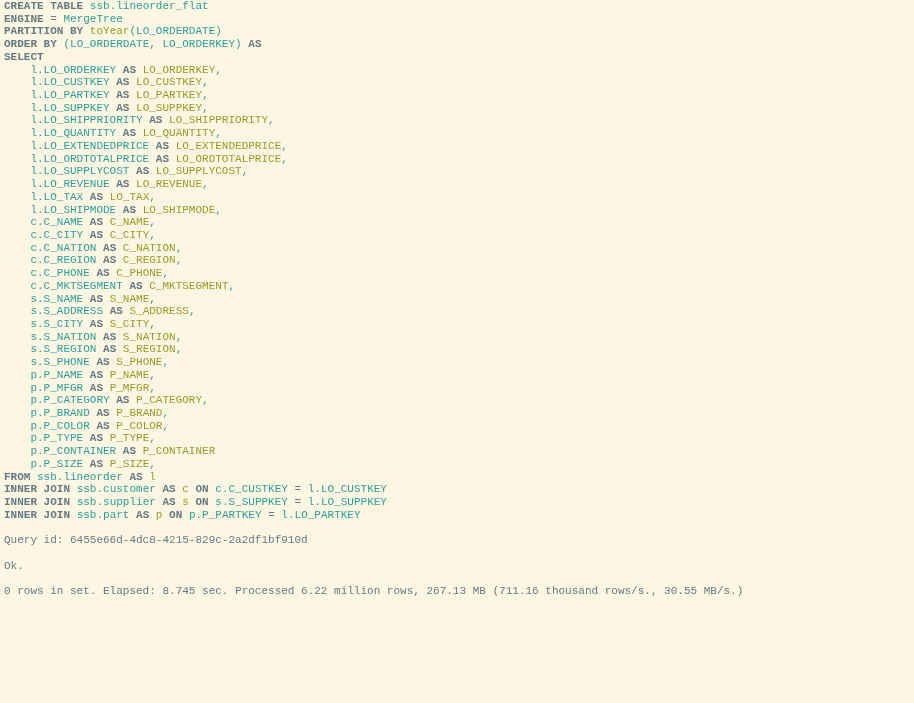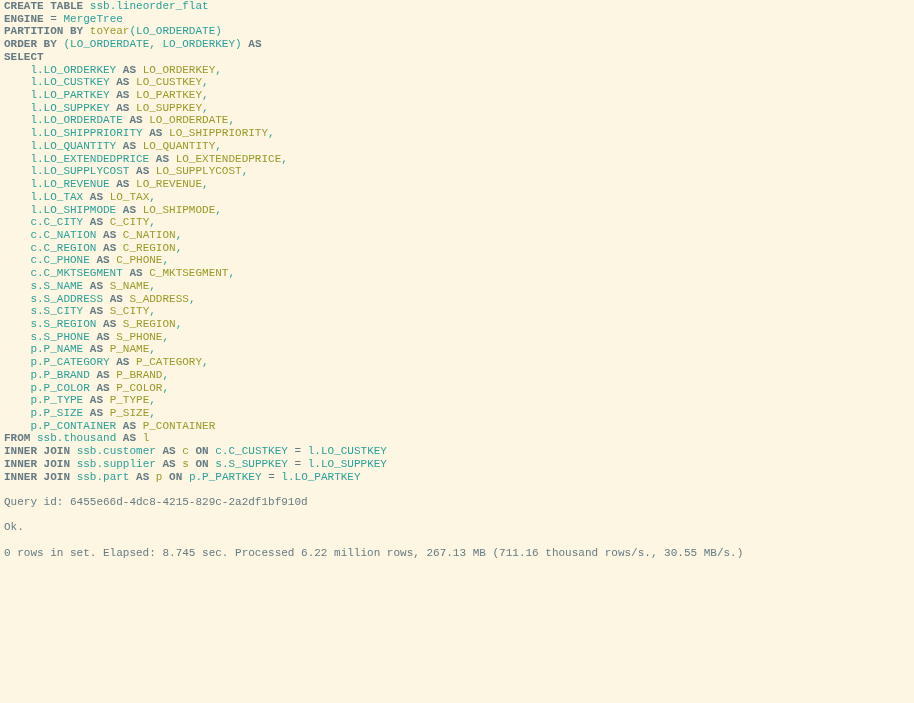--- a/index.html
+++ b/index.html
@@ -64,7 +64,6 @@
       <div class="line"><span class="indent">    </span><span class="ident">l.LO_CUSTKEY</span><span class="plain"> </span><span class="kw">AS</span><span class="plain"> </span><span class="alias">LO_CUSTKEY</span><span class="punc">,</span></div>
       <div class="line"><span class="indent">    </span><span class="ident">l.LO_PARTKEY</span><span class="plain"> </span><span class="kw">AS</span><span class="plain"> </span><span class="alias">LO_PARTKEY</span><span class="punc">,</span></div>
       <div class="line"><span class="indent">    </span><span class="ident">l.LO_SUPPKEY</span><span class="plain"> </span><span class="kw">AS</span><span class="plain"> </span><span class="alias">LO_SUPPKEY</span><span class="punc">,</span></div>
-      <div class="line"><span class="indent">    </span><span class="ident">l.LO_ORDERDATE</span><span class="plain"> </span><span class="kw">AS</span><span class="plain"> </span><span class="alias">LO_ORDERDATE</span><span class="punc">,</span></div>
       <div class="line"><span class="indent">    </span><span class="ident">l.LO_SHIPPRIORITY</span><span class="plain"> </span><span class="kw">AS</span><span class="plain"> </span><span class="alias">LO_SHIPPRIORITY</span><span class="punc">,</span></div>
       <div class="line"><span class="indent">    </span><span class="ident">l.LO_QUANTITY</span><span class="plain"> </span><span class="kw">AS</span><span class="plain"> </span><span class="alias">LO_QUANTITY</span><span class="punc">,</span></div>
       <div class="line"><span class="indent">    </span><span class="ident">l.LO_EXTENDEDPRICE</span><span class="plain"> </span><span class="kw">AS</span><span class="plain"> </span><span class="alias">LO_EXTENDEDPRICE</span><span class="punc">,</span></div>

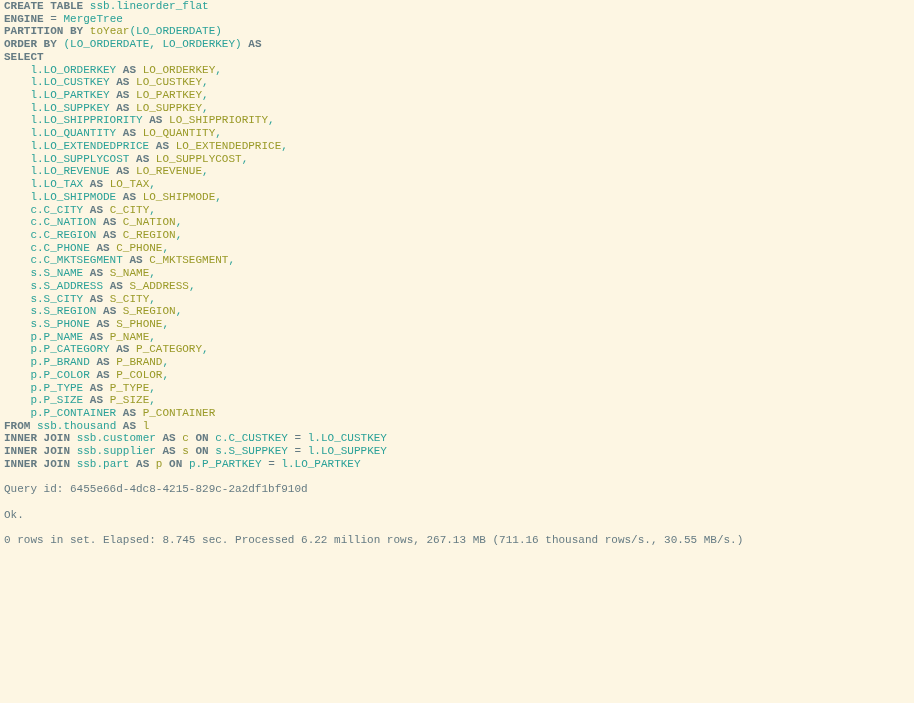--- a/index.html
+++ b/index.html
@@ -67,6 +67,7 @@
       <div class="line"><span class="indent">    </span><span class="ident">l.LO_SHIPPRIORITY</span><span class="plain"> </span><span class="kw">AS</span><span class="plain"> </span><span class="alias">LO_SHIPPRIORITY</span><span class="punc">,</span></div>
       <div class="line"><span class="indent">    </span><span class="ident">l.LO_QUANTITY</span><span class="plain"> </span><span class="kw">AS</span><span class="plain"> </span><span class="alias">LO_QUANTITY</span><span class="punc">,</span></div>
       <div class="line"><span class="indent">    </span><span class="ident">l.LO_EXTENDEDPRICE</span><span class="plain"> </span><span class="kw">AS</span><span class="plain"> </span><span class="alias">LO_EXTENDEDPRICE</span><span class="punc">,</span></div>
+      <div class="line"><span class="indent">    </span><span class="ident">l.LO_ORDTOTALPRICE</span><span class="plain"> </span><span class="kw">AS</span><span class="plain"> </span><span class="alias">LO_ORDTOTALPRICE</span><span class="punc">,</span></div>
       <div class="line"><span class="indent">    </span><span class="ident">l.LO_SUPPLYCOST</span><span class="plain"> </span><span class="kw">AS</span><span class="plain"> </span><span class="alias">LO_SUPPLYCOST</span><span class="punc">,</span></div>
       <div class="line"><span class="indent">    </span><span class="ident">l.LO_REVENUE</span><span class="plain"> </span><span class="kw">AS</span><span class="plain"> </span><span class="alias">LO_REVENUE</span><span class="punc">,</span></div>
       <div class="line"><span class="indent">    </span><span class="ident">l.LO_TAX</span><span class="plain"> </span><span class="kw">AS</span><span class="plain"> </span><span class="alias">LO_TAX</span><span class="punc">,</span></div>

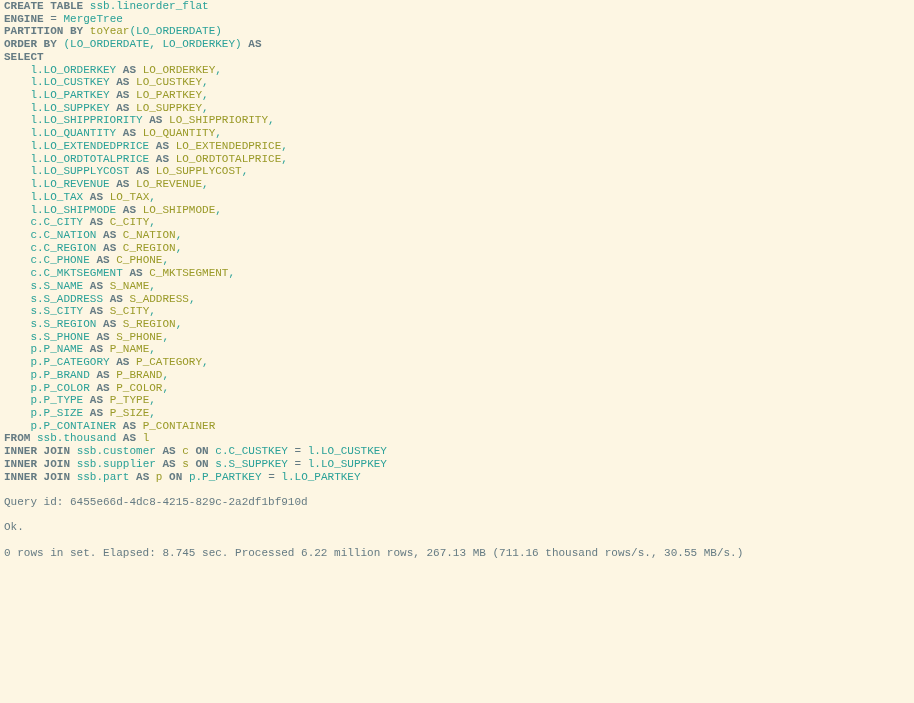--- a/index.html
+++ b/index.html
@@ -72,6 +72,7 @@
       <div class="line"><span class="indent">    </span><span class="ident">l.LO_REVENUE</span><span class="plain"> </span><span class="kw">AS</span><span class="plain"> </span><span class="alias">LO_REVENUE</span><span class="punc">,</span></div>
       <div class="line"><span class="indent">    </span><span class="ident">l.LO_TAX</span><span class="plain"> </span><span class="kw">AS</span><span class="plain"> </span><span class="alias">LO_TAX</span><span class="punc">,</span></div>
       <div class="line"><span class="indent">    </span><span class="ident">l.LO_SHIPMODE</span><span class="plain"> </span><span class="kw">AS</span><span class="plain"> </span><span class="alias">LO_SHIPMODE</span><span class="punc">,</span></div>
+      <div class="line"><span class="indent">    </span><span class="ident">c.C_NAME</span><span class="plain"> </span><span class="kw">AS</span><span class="plain"> </span><span class="alias">C_NAME</span><span class="punc">,</span></div>
       <div class="line"><span class="indent">    </span><span class="ident">c.C_CITY</span><span class="plain"> </span><span class="kw">AS</span><span class="plain"> </span><span class="alias">C_CITY</span><span class="punc">,</span></div>
       <div class="line"><span class="indent">    </span><span class="ident">c.C_NATION</span><span class="plain"> </span><span class="kw">AS</span><span class="plain"> </span><span class="alias">C_NATION</span><span class="punc">,</span></div>
       <div class="line"><span class="indent">    </span><span class="ident">c.C_REGION</span><span class="plain"> </span><span class="kw">AS</span><span class="plain"> </span><span class="alias">C_REGION</span><span class="punc">,</span></div>

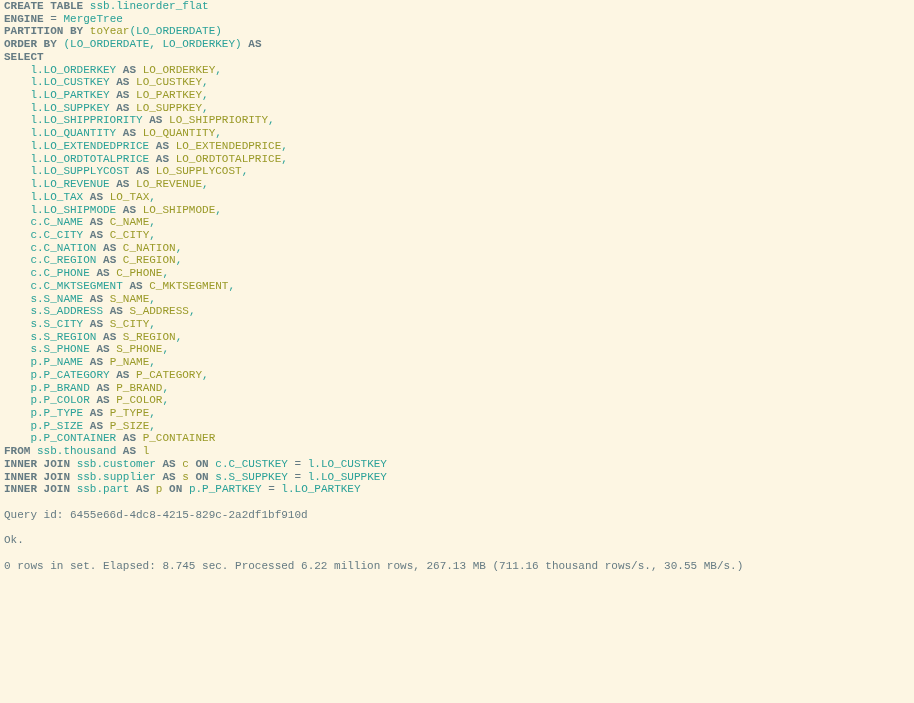--- a/index.html
+++ b/index.html
@@ -81,6 +81,7 @@
       <div class="line"><span class="indent">    </span><span class="ident">s.S_NAME</span><span class="plain"> </span><span class="kw">AS</span><span class="plain"> </span><span class="alias">S_NAME</span><span class="punc">,</span></div>
       <div class="line"><span class="indent">    </span><span class="ident">s.S_ADDRESS</span><span class="plain"> </span><span class="kw">AS</span><span class="plain"> </span><span class="alias">S_ADDRESS</span><span class="punc">,</span></div>
       <div class="line"><span class="indent">    </span><span class="ident">s.S_CITY</span><span class="plain"> </span><span class="kw">AS</span><span class="plain"> </span><span class="alias">S_CITY</span><span class="punc">,</span></div>
+      <div class="line"><span class="indent">    </span><span class="ident">s.S_NATION</span><span class="plain"> </span><span class="kw">AS</span><span class="plain"> </span><span class="alias">S_NATION</span><span class="punc">,</span></div>
       <div class="line"><span class="indent">    </span><span class="ident">s.S_REGION</span><span class="plain"> </span><span class="kw">AS</span><span class="plain"> </span><span class="alias">S_REGION</span><span class="punc">,</span></div>
       <div class="line"><span class="indent">    </span><span class="ident">s.S_PHONE</span><span class="plain"> </span><span class="kw">AS</span><span class="plain"> </span><span class="alias">S_PHONE</span><span class="punc">,</span></div>
       <div class="line"><span class="indent">    </span><span class="ident">p.P_NAME</span><span class="plain"> </span><span class="kw">AS</span><span class="plain"> </span><span class="alias">P_NAME</span><span class="punc">,</span></div>

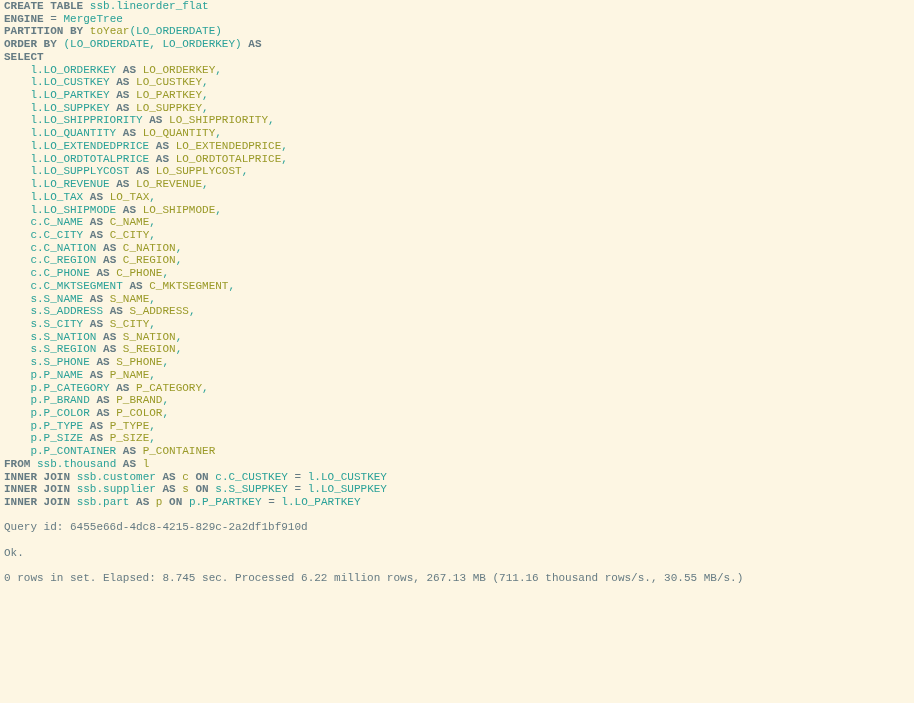--- a/index.html
+++ b/index.html
@@ -85,6 +85,7 @@
       <div class="line"><span class="indent">    </span><span class="ident">s.S_REGION</span><span class="plain"> </span><span class="kw">AS</span><span class="plain"> </span><span class="alias">S_REGION</span><span class="punc">,</span></div>
       <div class="line"><span class="indent">    </span><span class="ident">s.S_PHONE</span><span class="plain"> </span><span class="kw">AS</span><span class="plain"> </span><span class="alias">S_PHONE</span><span class="punc">,</span></div>
       <div class="line"><span class="indent">    </span><span class="ident">p.P_NAME</span><span class="plain"> </span><span class="kw">AS</span><span class="plain"> </span><span class="alias">P_NAME</span><span class="punc">,</span></div>
+      <div class="line"><span class="indent">    </span><span class="ident">p.P_MFGR</span><span class="plain"> </span><span class="kw">AS</span><span class="plain"> </span><span class="alias">P_MFGR</span><span class="punc">,</span></div>
       <div class="line"><span class="indent">    </span><span class="ident">p.P_CATEGORY</span><span class="plain"> </span><span class="kw">AS</span><span class="plain"> </span><span class="alias">P_CATEGORY</span><span class="punc">,</span></div>
       <div class="line"><span class="indent">    </span><span class="ident">p.P_BRAND</span><span class="plain"> </span><span class="kw">AS</span><span class="plain"> </span><span class="alias">P_BRAND</span><span class="punc">,</span></div>
       <div class="line"><span class="indent">    </span><span class="ident">p.P_COLOR</span><span class="plain"> </span><span class="kw">AS</span><span class="plain"> </span><span class="alias">P_COLOR</span><span class="punc">,</span></div>

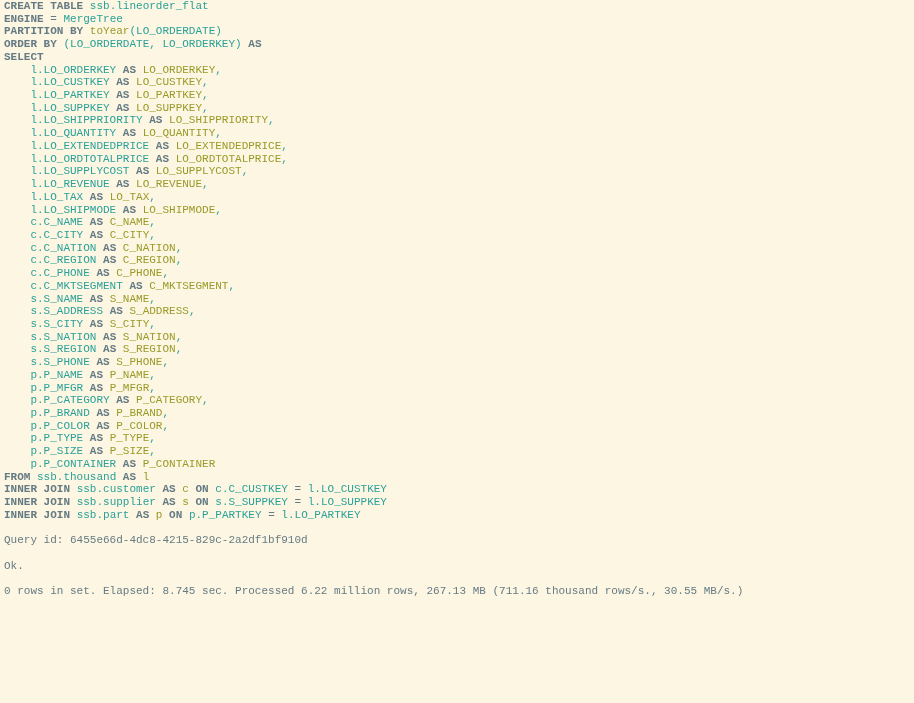--- a/index.html
+++ b/index.html
@@ -90,8 +90,8 @@
       <div class="line"><span class="indent">    </span><span class="ident">p.P_BRAND</span><span class="plain"> </span><span class="kw">AS</span><span class="plain"> </span><span class="alias">P_BRAND</span><span class="punc">,</span></div>
       <div class="line"><span class="indent">    </span><span class="ident">p.P_COLOR</span><span class="plain"> </span><span class="kw">AS</span><span class="plain"> </span><span class="alias">P_COLOR</span><span class="punc">,</span></div>
       <div class="line"><span class="indent">    </span><span class="ident">p.P_TYPE</span><span class="plain"> </span><span class="kw">AS</span><span class="plain"> </span><span class="alias">P_TYPE</span><span class="punc">,</span></div>
+      <div class="line"><span class="indent">    </span><span class="ident">p.P_CONTAINER</span><span class="plain"> </span><span class="kw">AS</span><span class="plain"> </span><span class="alias">P_CONTAINER</span></div>
       <div class="line"><span class="indent">    </span><span class="ident">p.P_SIZE</span><span class="plain"> </span><span class="kw">AS</span><span class="plain"> </span><span class="alias">P_SIZE</span><span class="punc">,</span></div>
-      <div class="line"><span class="indent">    </span><span class="ident">p.P_CONTAINER</span><span class="plain"> </span><span class="kw">AS</span><span class="plain"> </span><span class="alias">P_CONTAINER</span></div>
     </div>
 
   <div class="line"><span class="kw">FROM</span><span class="plain"> </span><span class="ident">ssb.thousand</span><span class="plain"> </span><span class="kw">AS</span><span class="plain"> </span><span class="alias">l</span></div>

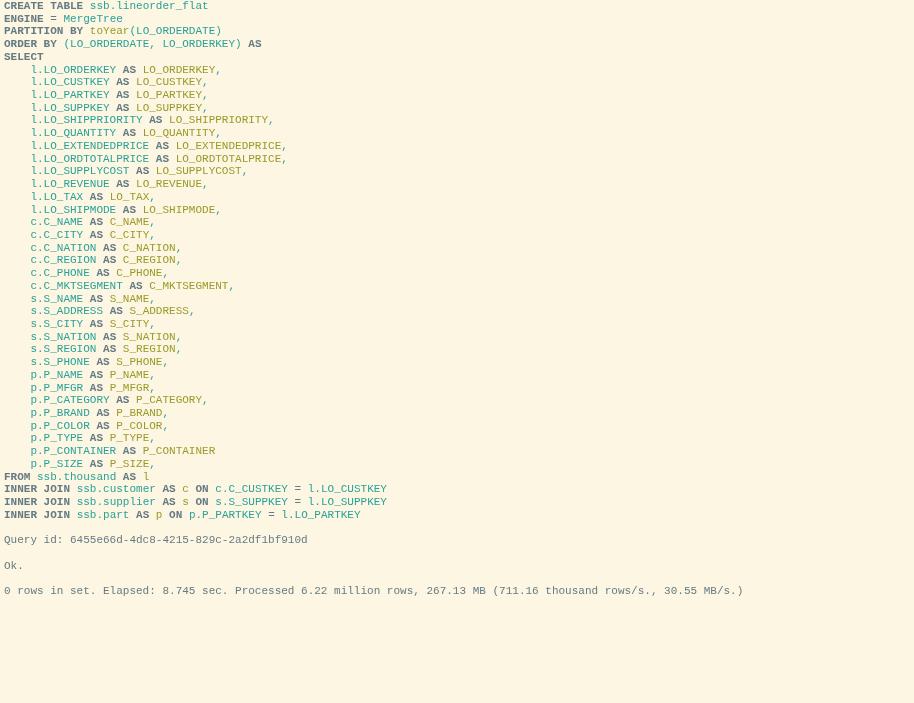--- a/index.html
+++ b/index.html
@@ -94,7 +94,7 @@
       <div class="line"><span class="indent">    </span><span class="ident">p.P_SIZE</span><span class="plain"> </span><span class="kw">AS</span><span class="plain"> </span><span class="alias">P_SIZE</span><span class="punc">,</span></div>
     </div>
 
-  <div class="line"><span class="kw">FROM</span><span class="plain"> </span><span class="ident">ssb.thousand</span><span class="plain"> </span><span class="kw">AS</span><span class="plain"> </span><span class="alias">l</span></div>
+  <div class="line"><span class="kw">FROM</span><span class="plain"> </span><span class="ident">ssb.lineorder</span><span class="plain"> </span><span class="kw">AS</span><span class="plain"> </span><span class="alias">l</span></div>
 
   <div id="join-lines">
       <div class="line"><span class="kw">INNER JOIN</span><span class="plain"> </span><span class="ident">ssb.customer</span><span class="plain"> </span><span class="kw">AS</span><span class="plain"> </span><span class="alias">c</span><span class="plain"> </span><span class="kw">ON</span><span class="plain"> </span><span class="ident">c.C_CUSTKEY</span><span class="plain"> </span><span class="plain">=</span><span class="plain"> </span><span class="ident">l.LO_CUSTKEY</span></div>

